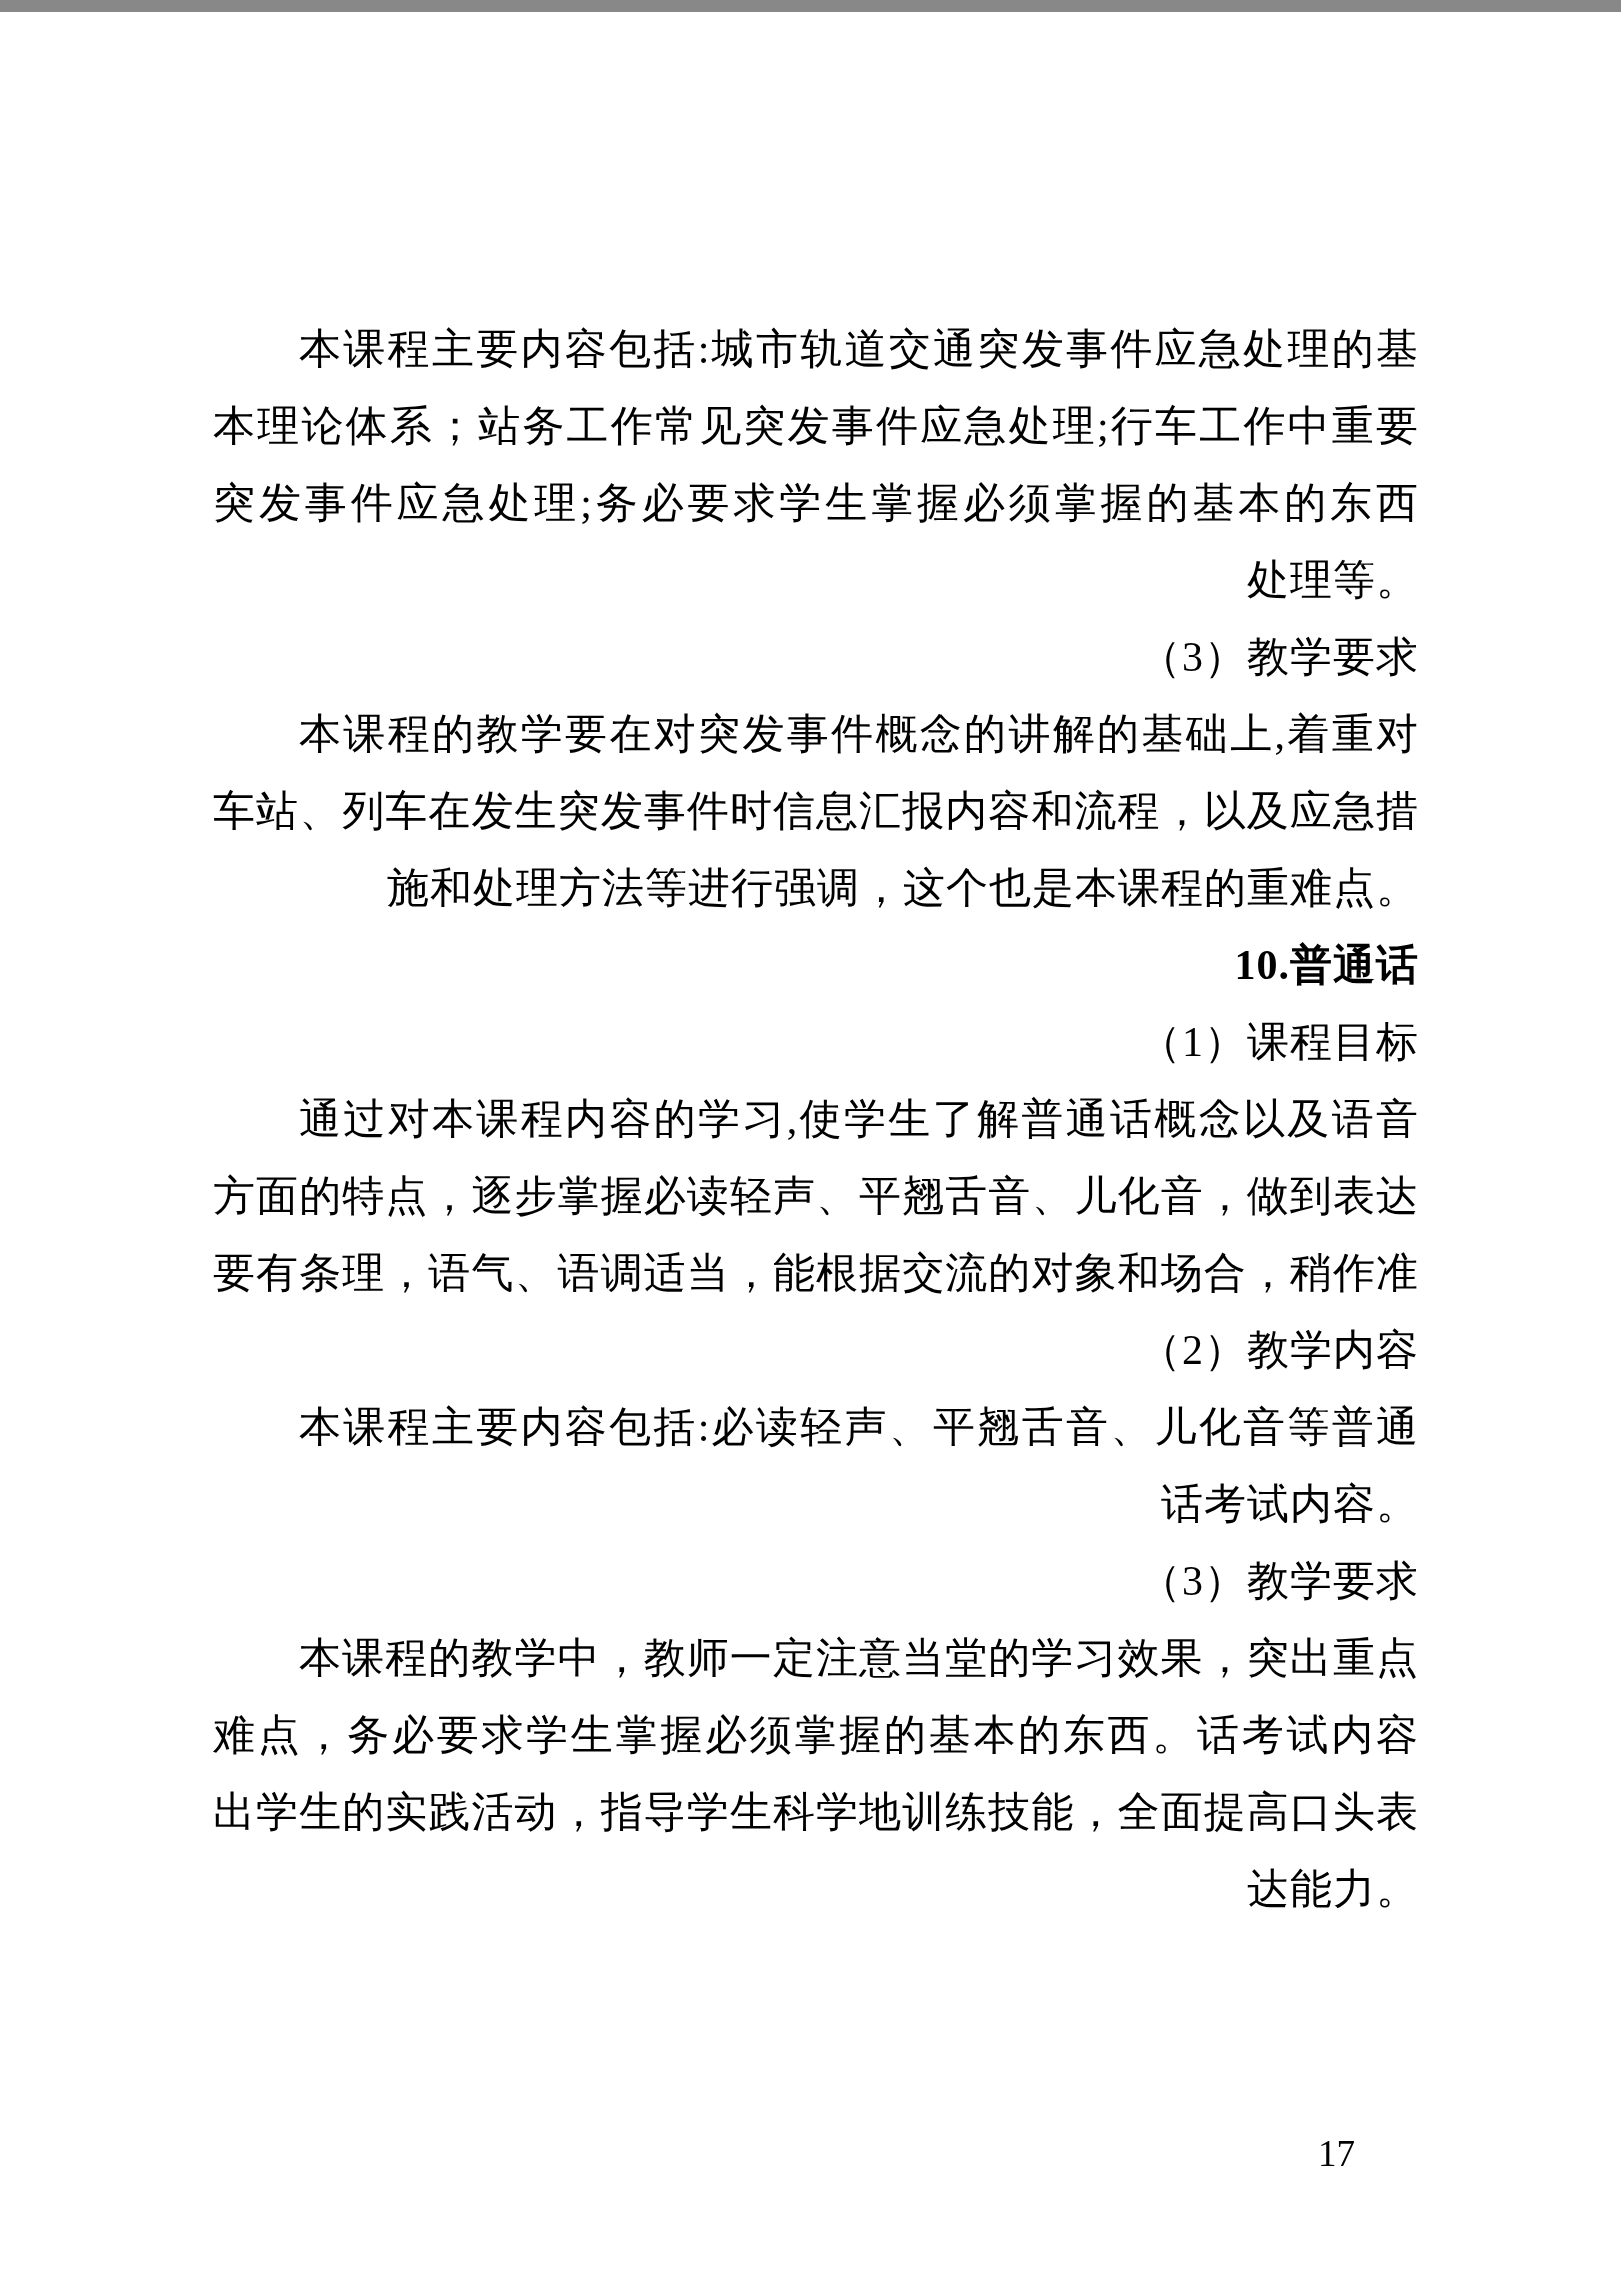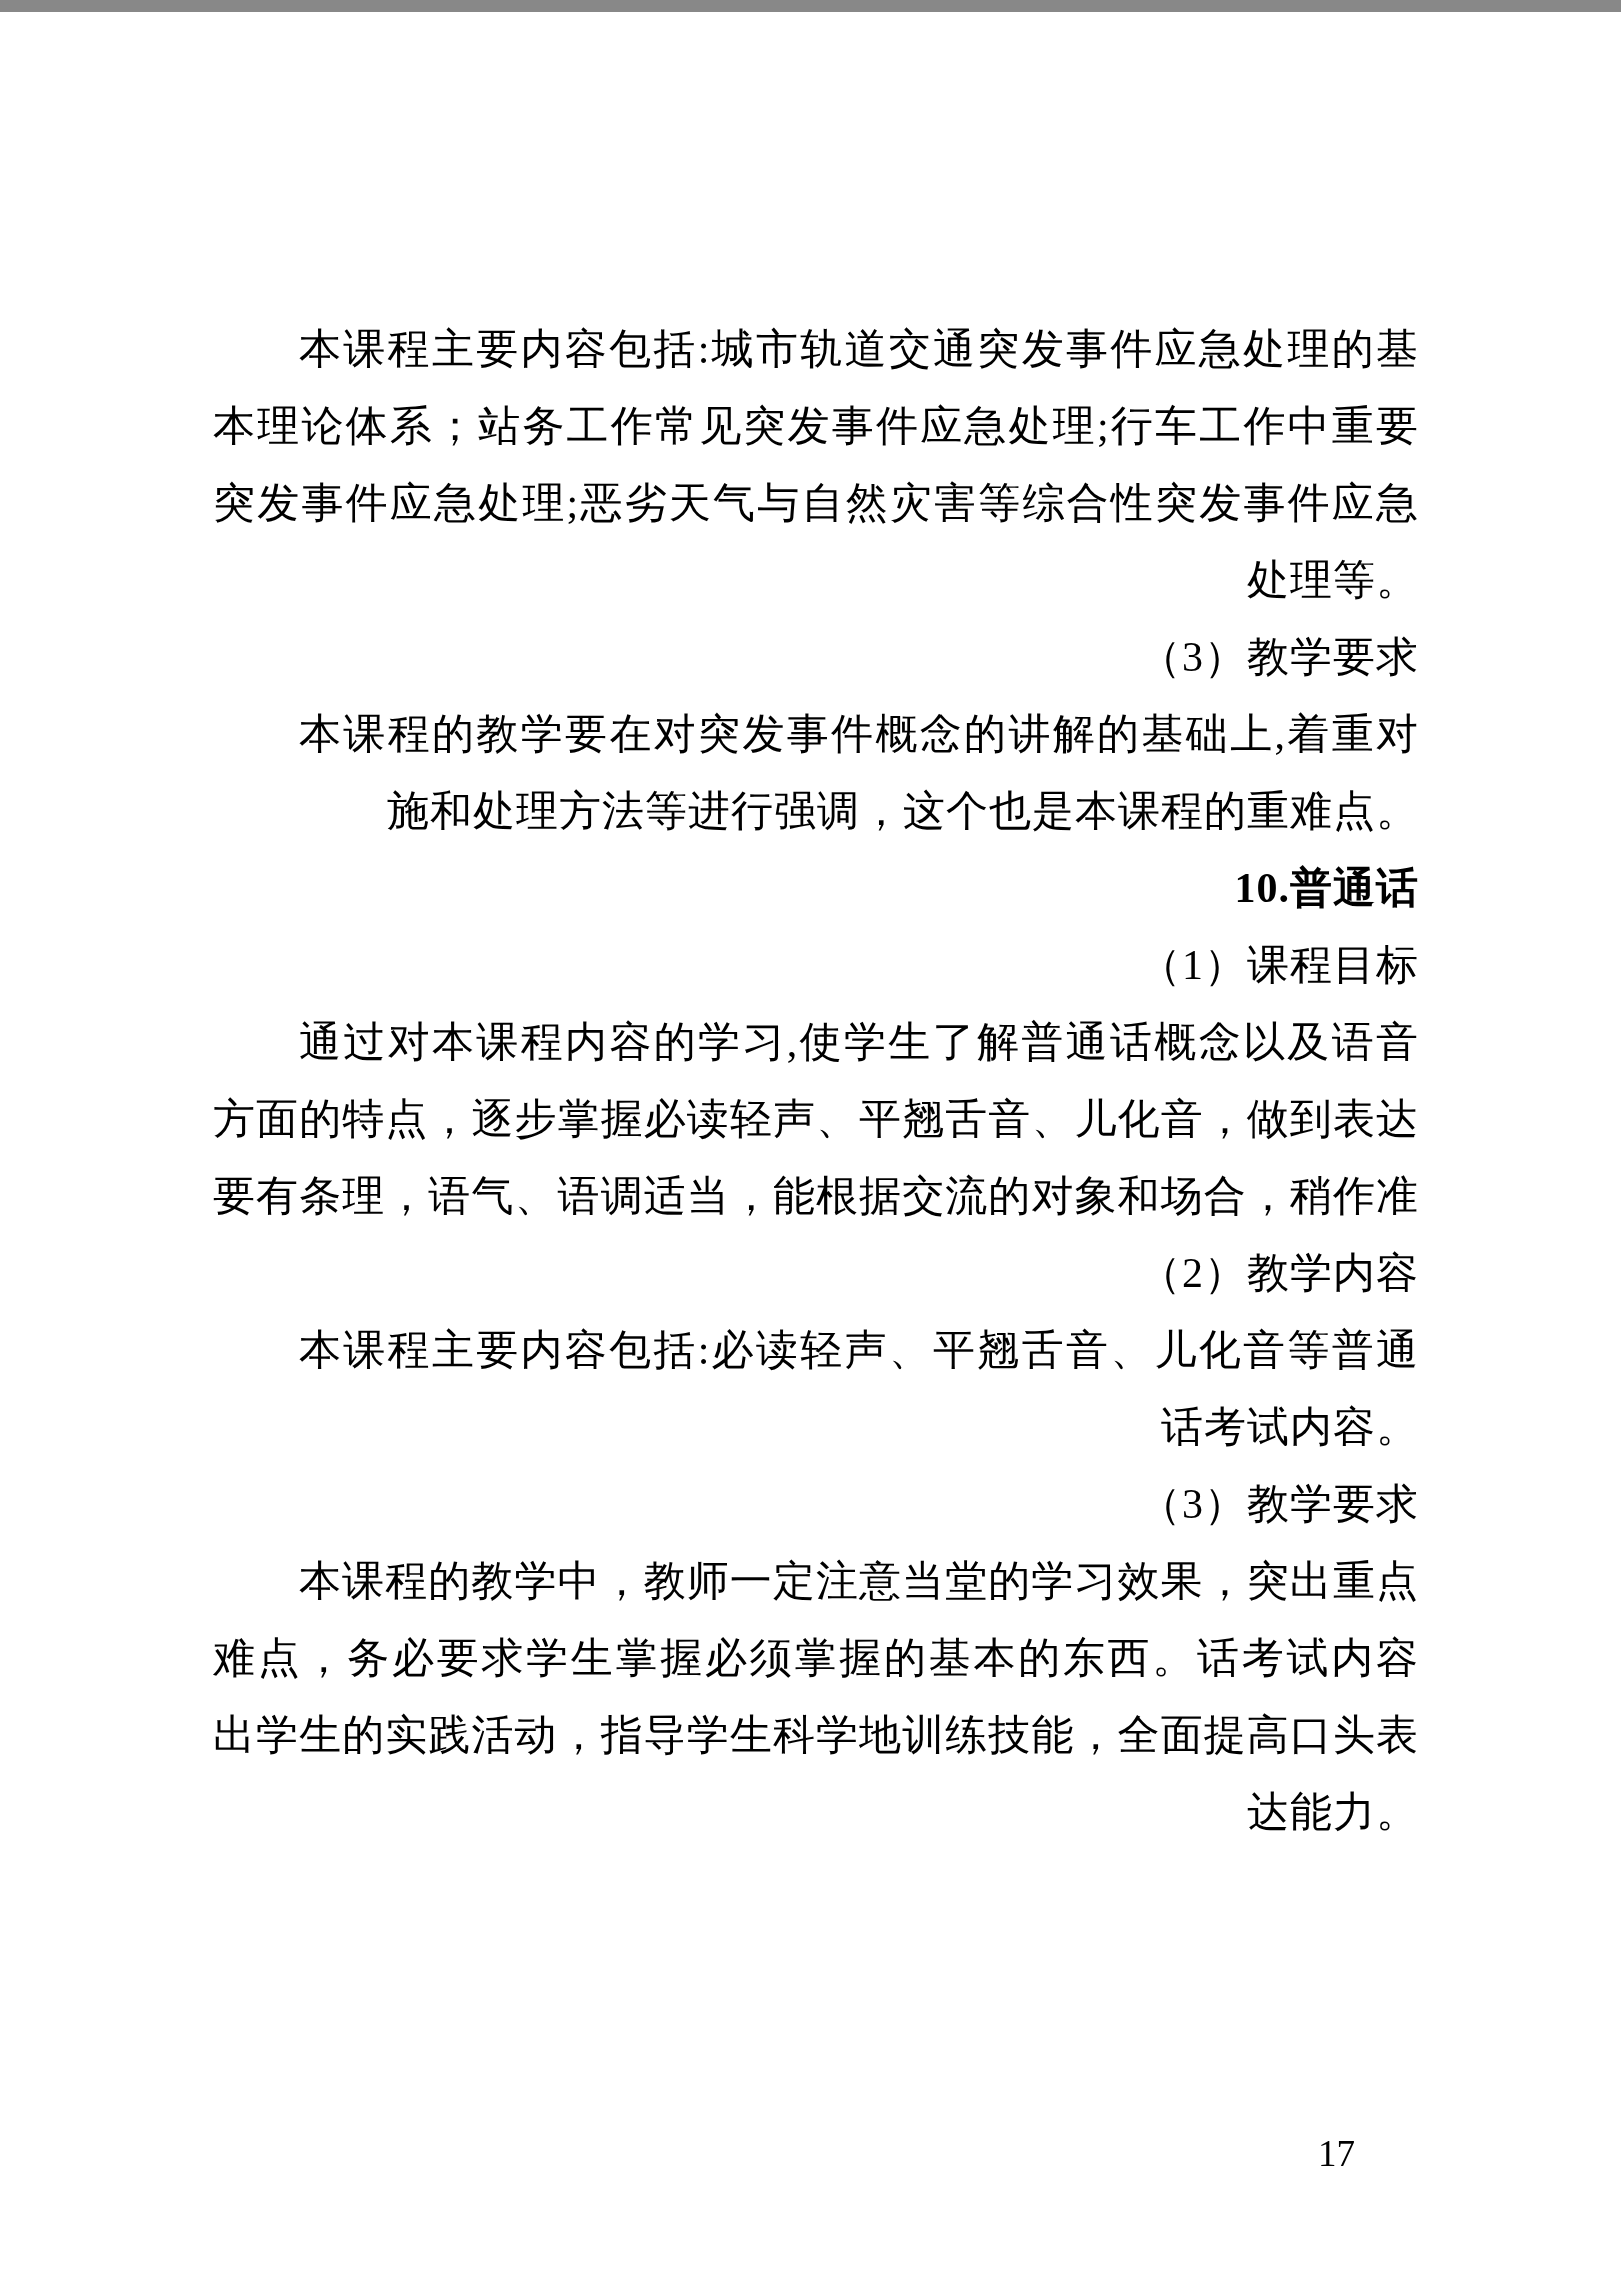--- a/index.html
+++ b/index.html
@@ -51,7 +51,7 @@
   <div class="content">
     <div class="line indent justify">本课程主要内容包括:城市轨道交通突发事件应急处理的基</div>
     <div class="line justify">本理论体系；站务工作常见突发事件应急处理;行车工作中重要</div>
-    <div class="line justify">突发事件应急处理;恶劣天气与自然灾害等综合性突发事件应急</div>
+    <div class="line justify">突发事件应急处理;务必要求学生掌握必须掌握的基本的东西</div>
     <div class="line">处理等。</div>
     <div class="line indent">（3）教学要求</div>
     <div class="line indent justify">本课程的教学要在对突发事件概念的讲解的基础上,着重对</div>

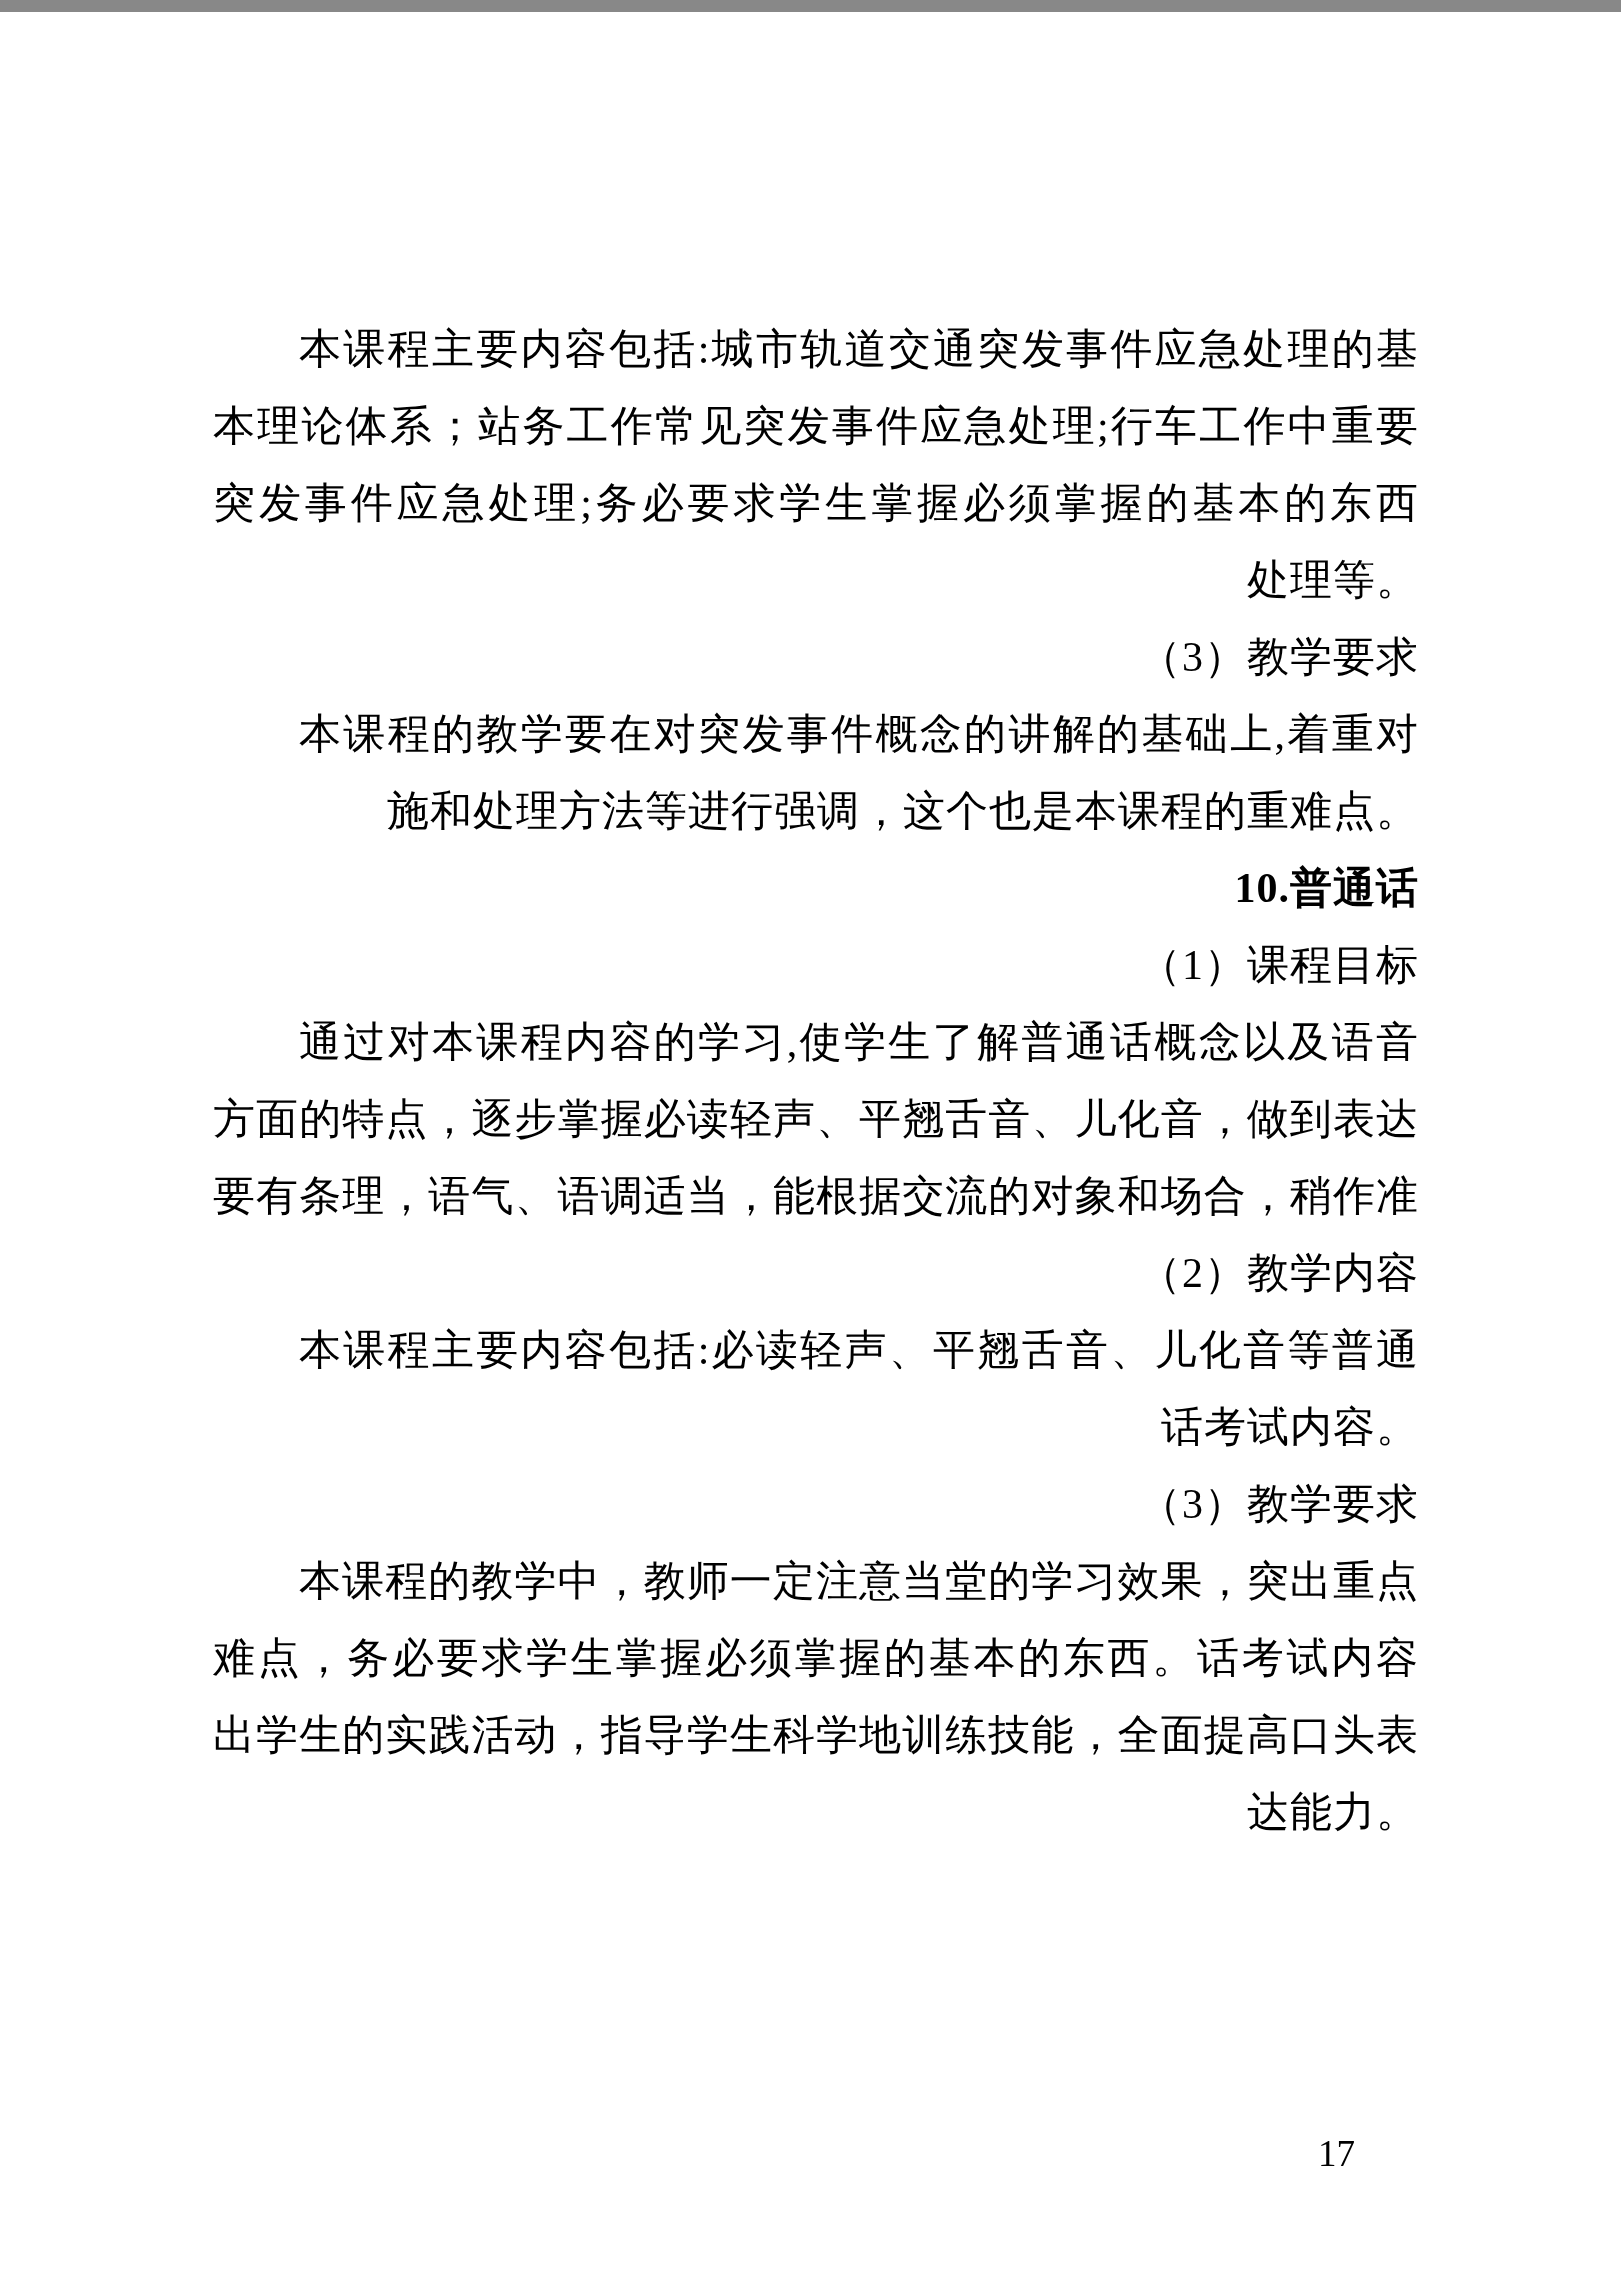--- a/index.html
+++ b/index.html
@@ -55,6 +55,7 @@
     <div class="line">处理等。</div>
     <div class="line indent">（3）教学要求</div>
     <div class="line indent justify">本课程的教学要在对突发事件概念的讲解的基础上,着重对</div>
+    <div class="line justify">车站、列车在发生突发事件时信息汇报内容和流程，以及应急措</div>
     <div class="line">施和处理方法等进行强调，这个也是本课程的重难点。</div>
     <div class="line indent bold">10.普通话</div>
     <div class="line indent">（1）课程目标</div>

